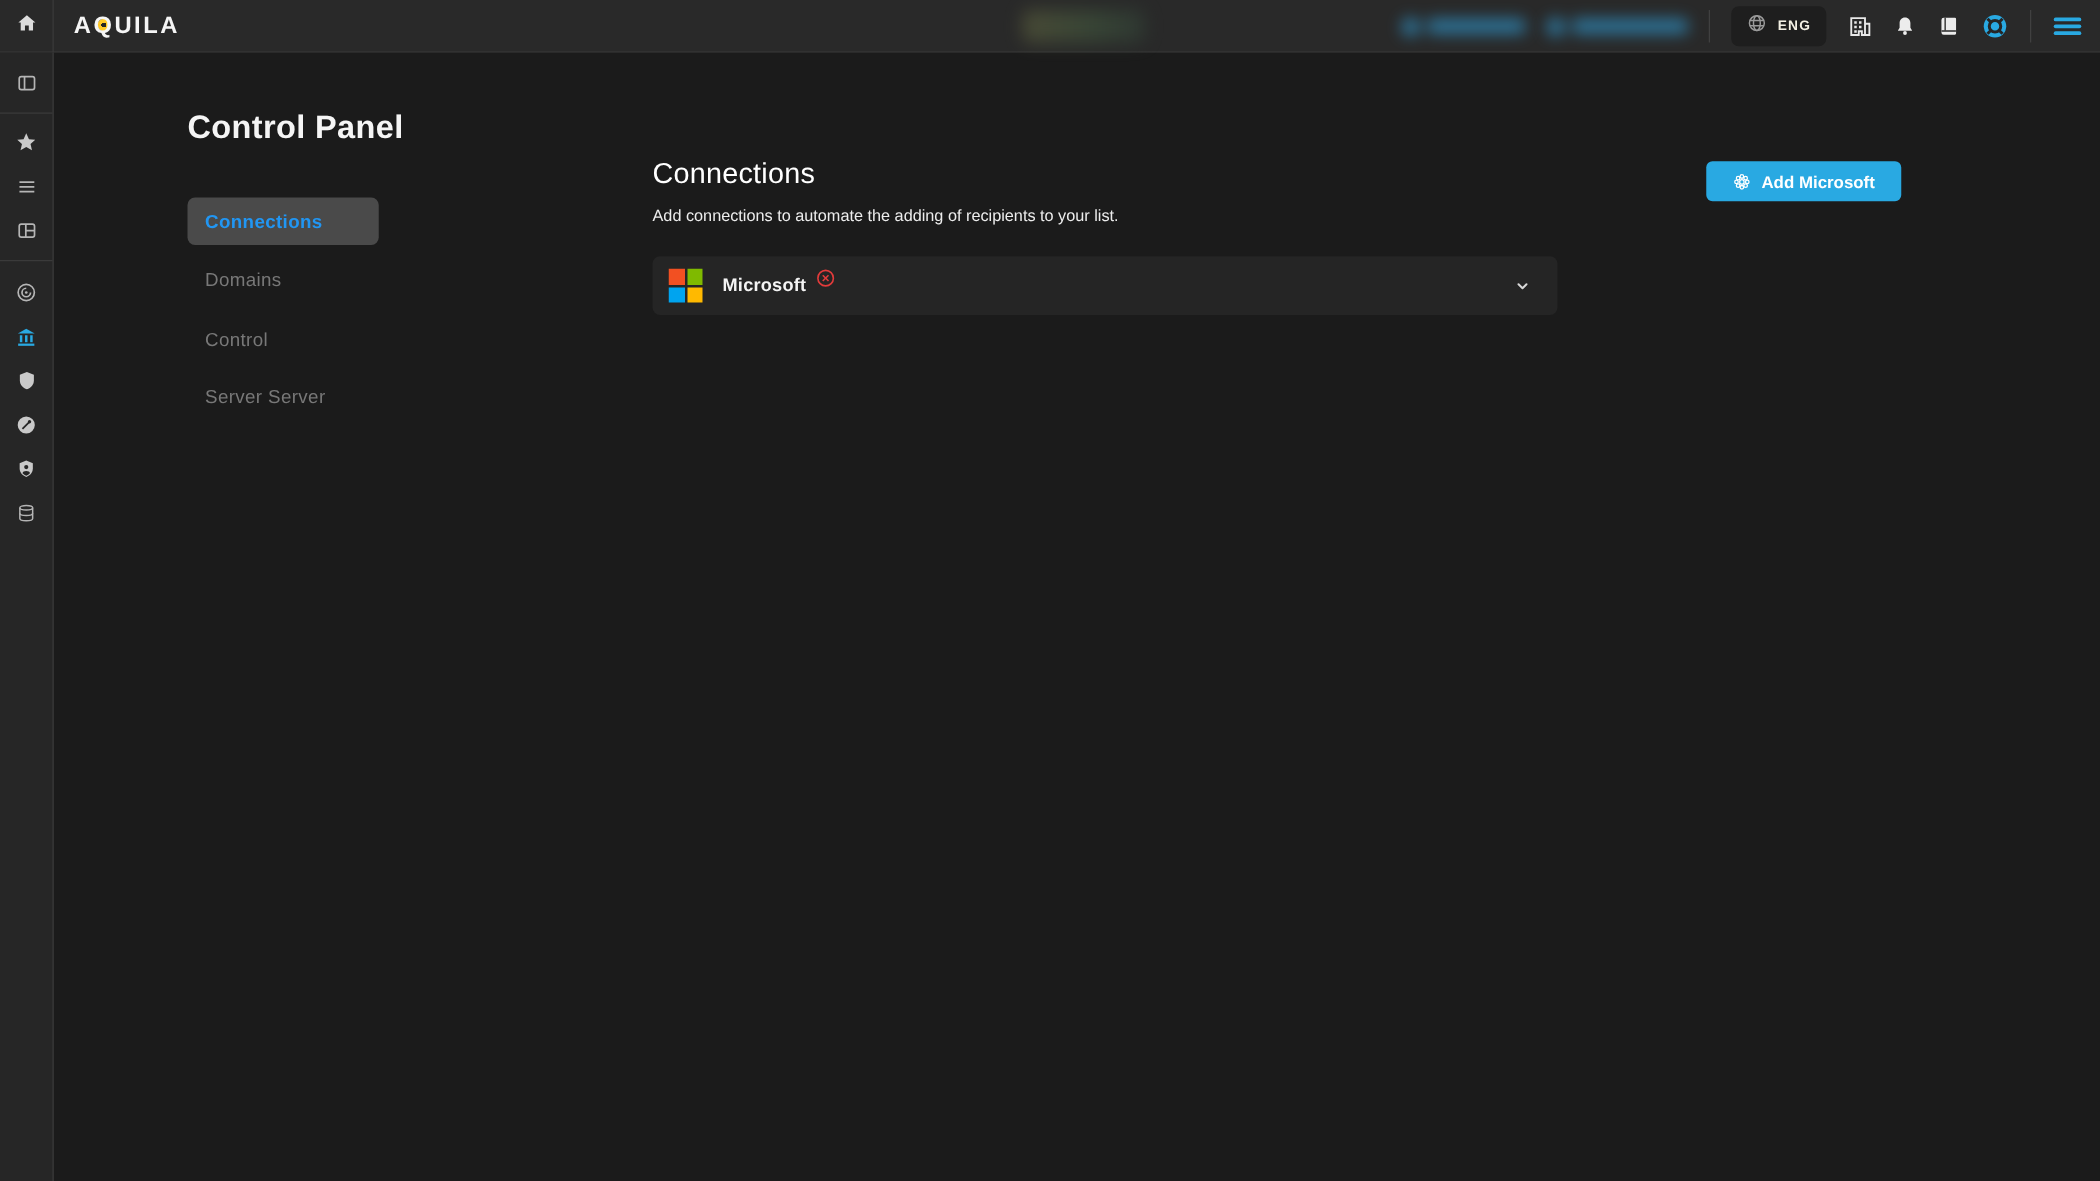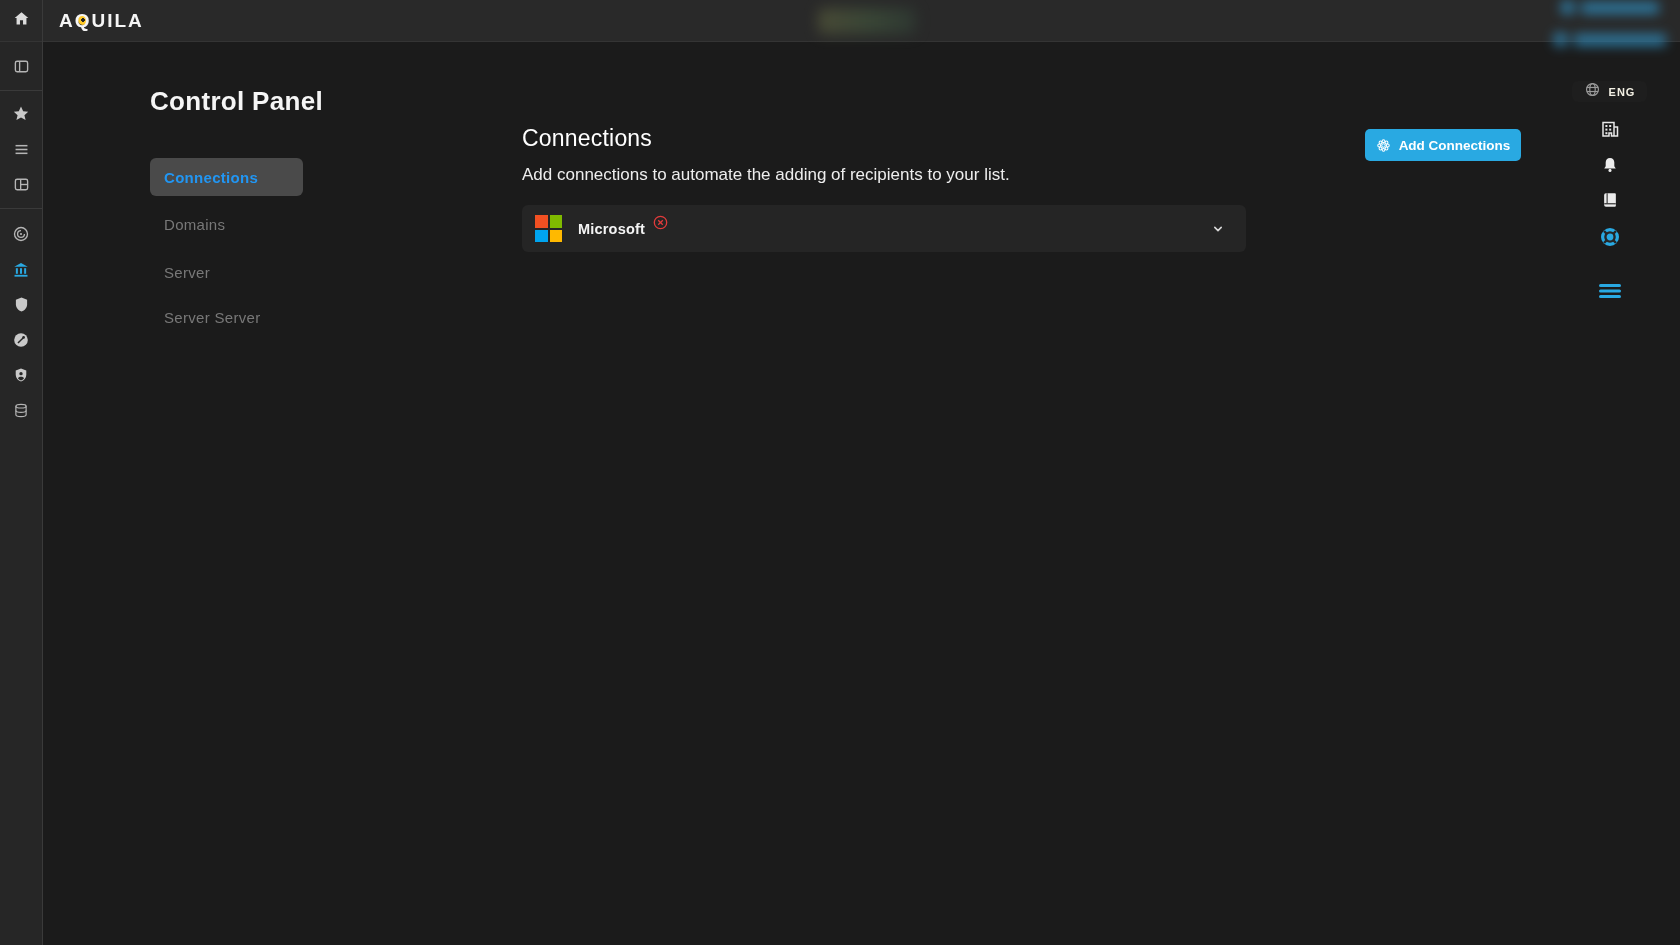--- a/index.html
+++ b/index.html
@@ -39,7 +39,7 @@
   }
   .header-right {
     position:absolute; right:14px; top:0; height:42px;
-    display:flex; align-items:center; gap:17px;flex-direction:column;
+    display:flex; align-items:center; gap:17px;
   }
   .blurred-link {
     display:flex; align-items:center; gap:6px; filter:blur(6px); opacity:.9; cursor:pointer;

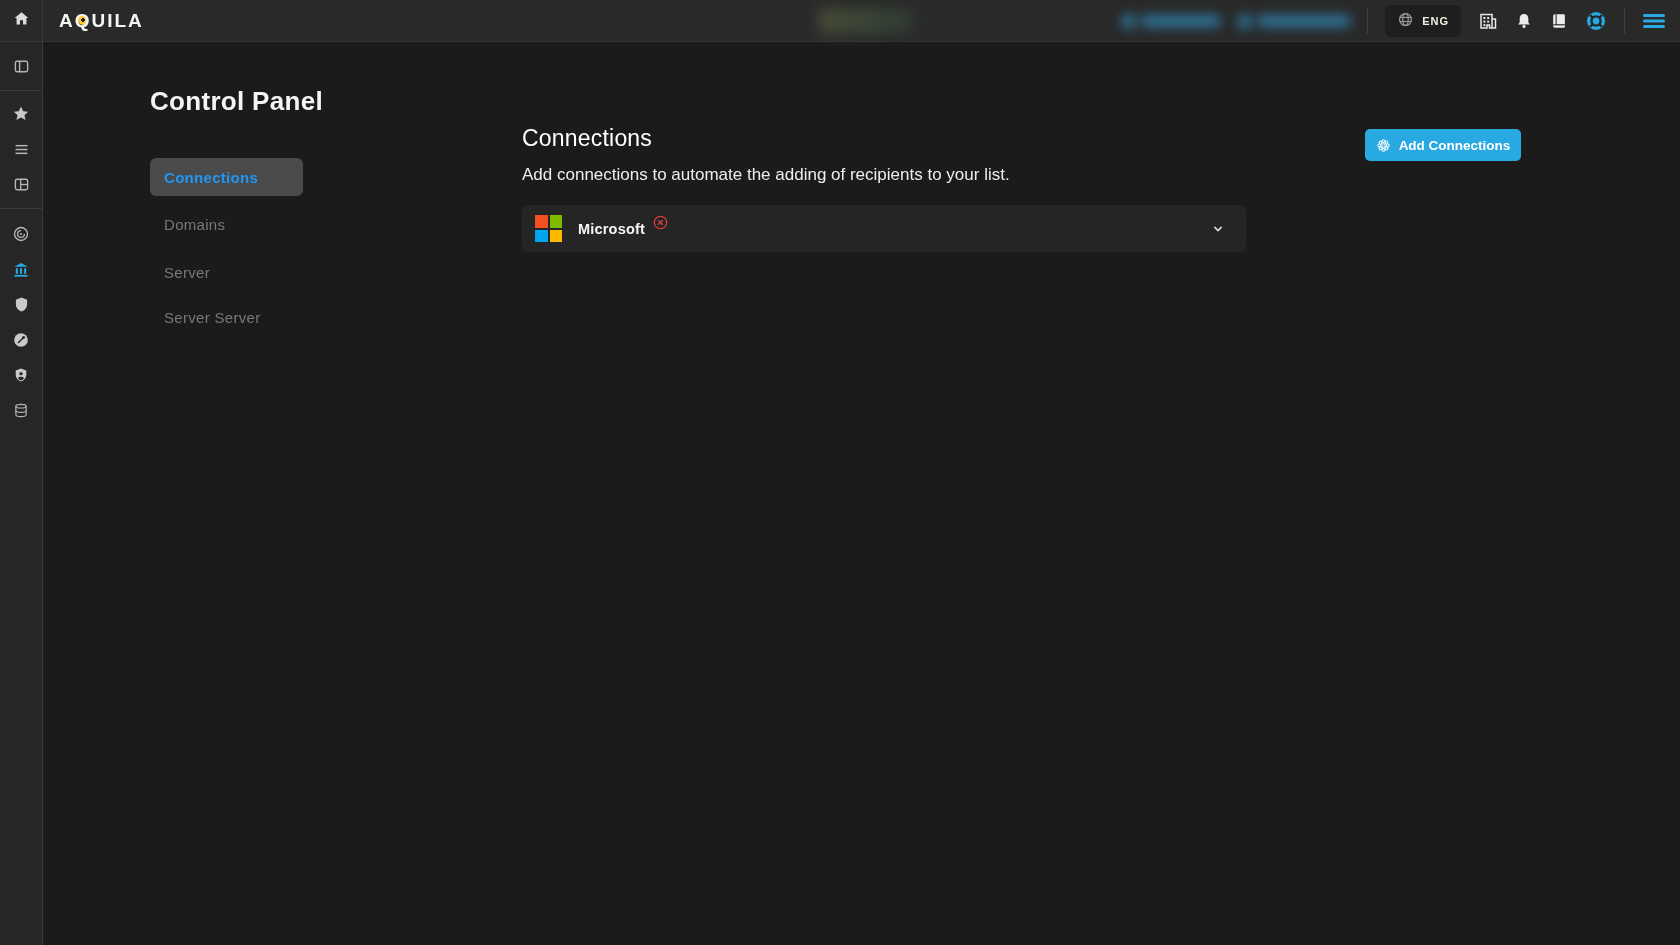--- a/index.html
+++ b/index.html
@@ -290,7 +290,7 @@
         <circle cx="11.2" cy="11.2" r="1.5"></circle>
     </svg>
   </span>
-  <span>Add Connections</span>
+  <span>Add Microsoft</span>
 </button>
 
 <div class="conn-row">

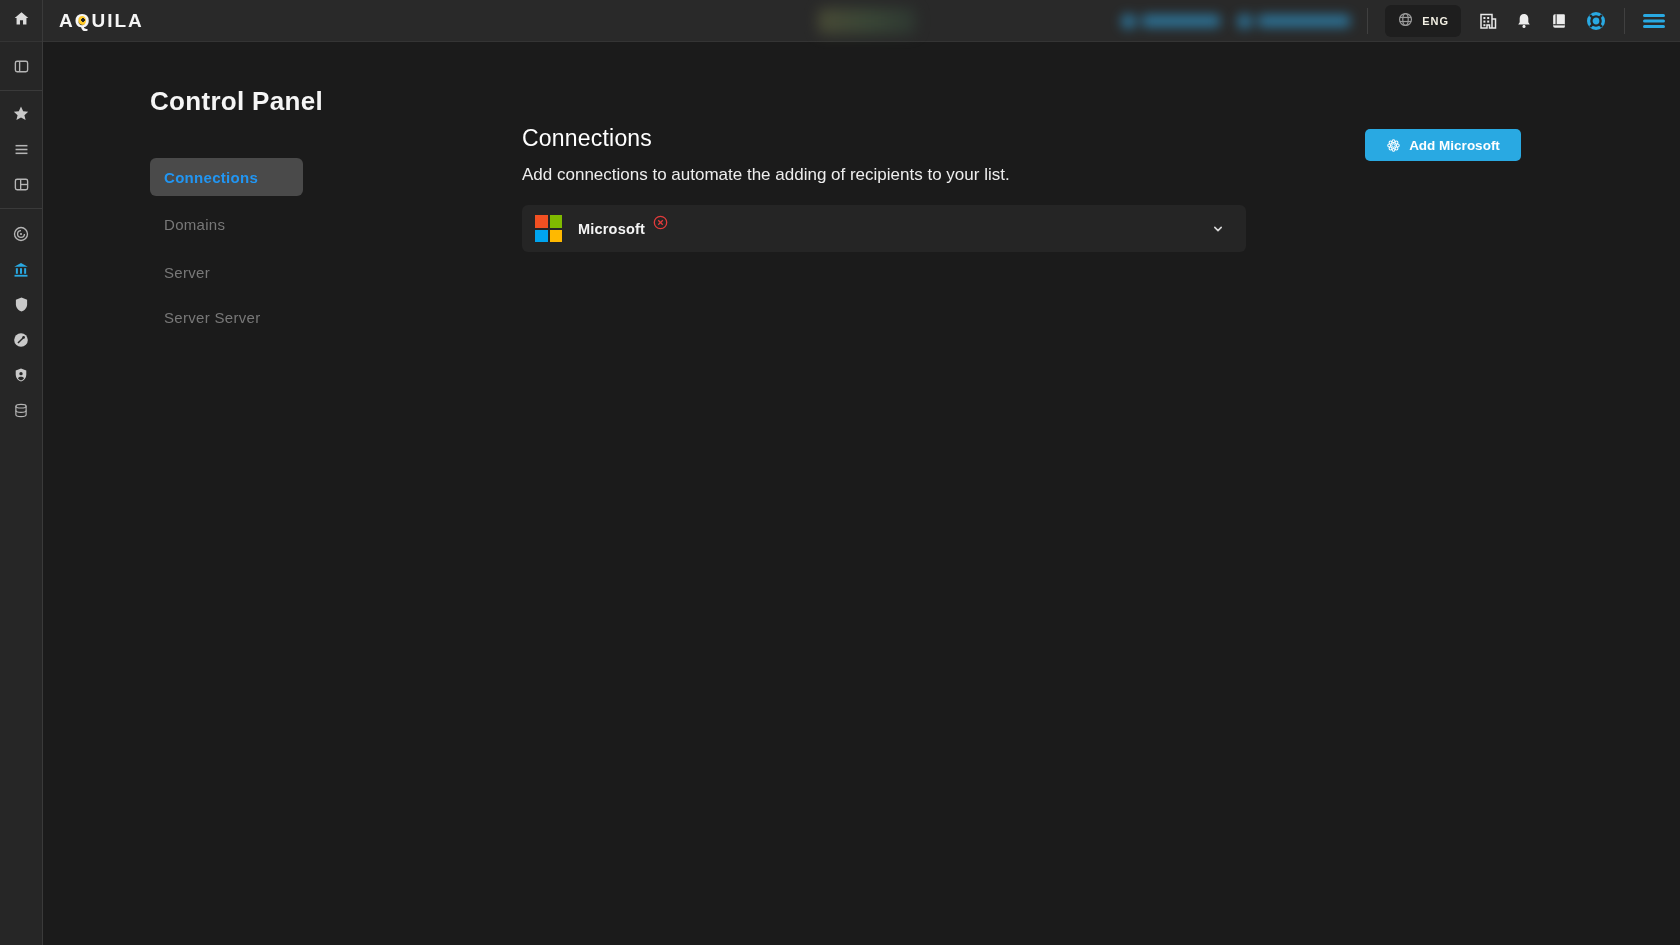--- a/index.html
+++ b/index.html
@@ -83,7 +83,7 @@
     font-size:23px; font-weight:500; color:#ffffff; letter-spacing:.2px;
   }
   .section-desc {
-    position:absolute; left:522px; top:165px; font-size:17px; color:#ededed;
+    position:absolute; left:522px; top:165px; font-size:13px; color:#ededed;
   }
   .add-btn {
     position:absolute; left:1365px; top:129px; width:156px; height:32px;

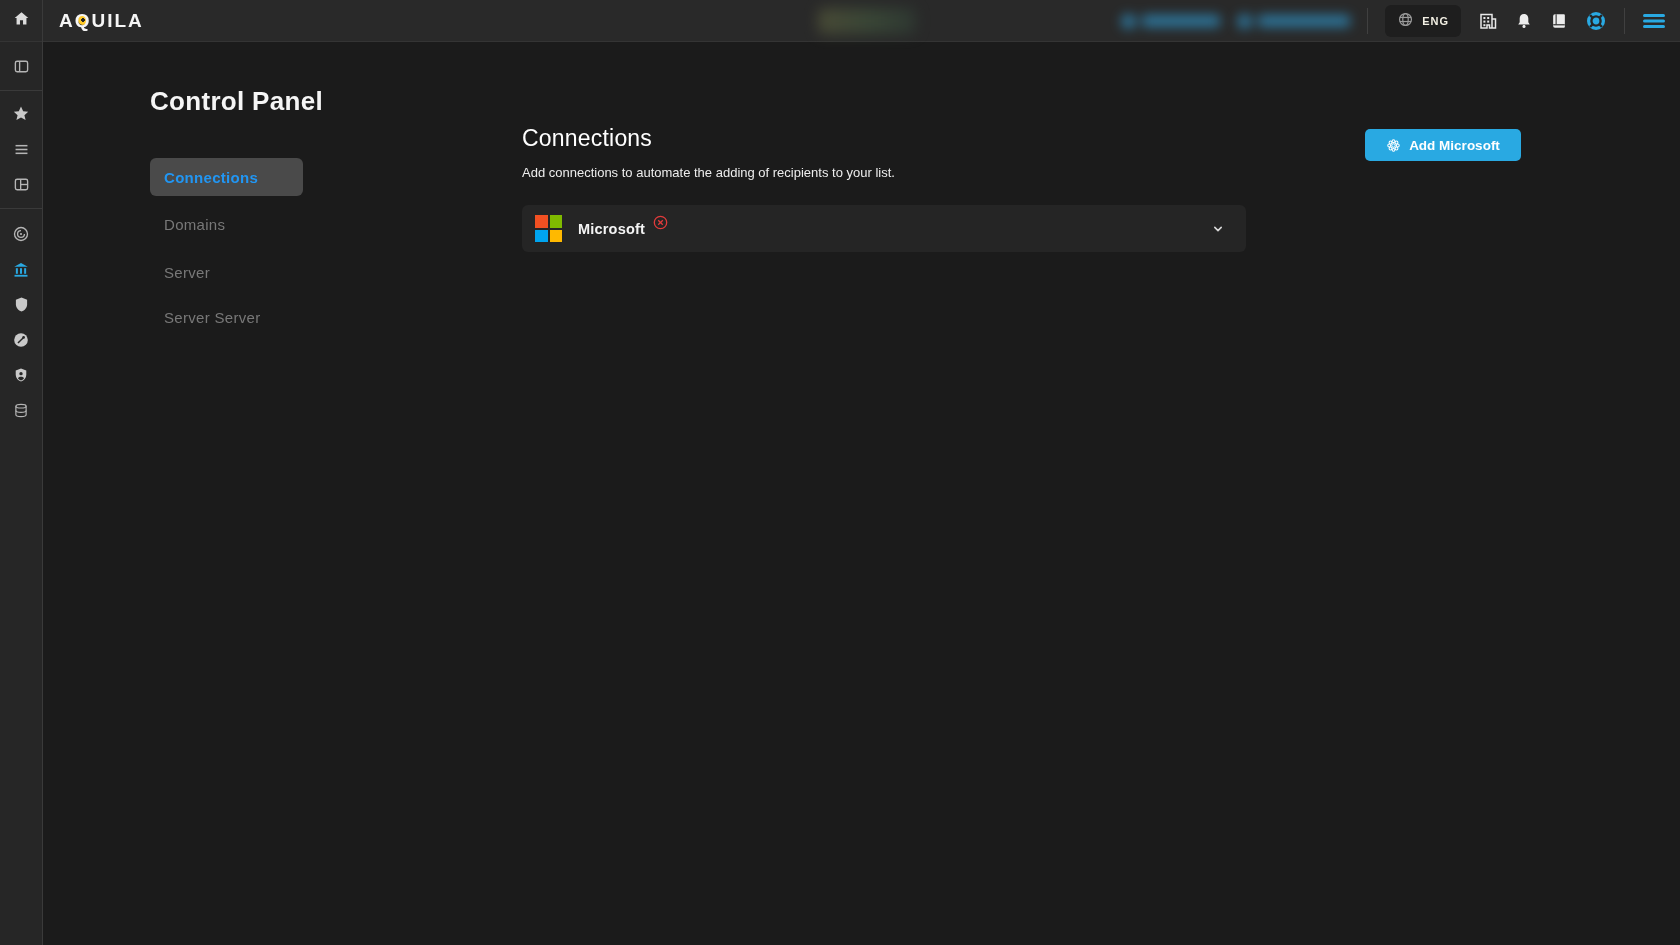--- a/index.html
+++ b/index.html
@@ -270,7 +270,7 @@
   <span>Connections</span>
 </div>
 <div class="tab t1">Domains</div>
-<div class="tab t2">Server</div>
+<div class="tab t2">Control</div>
 <div class="tab t3">Server Server</div>
 
 <h2 class="section-title">Connections</h2>

